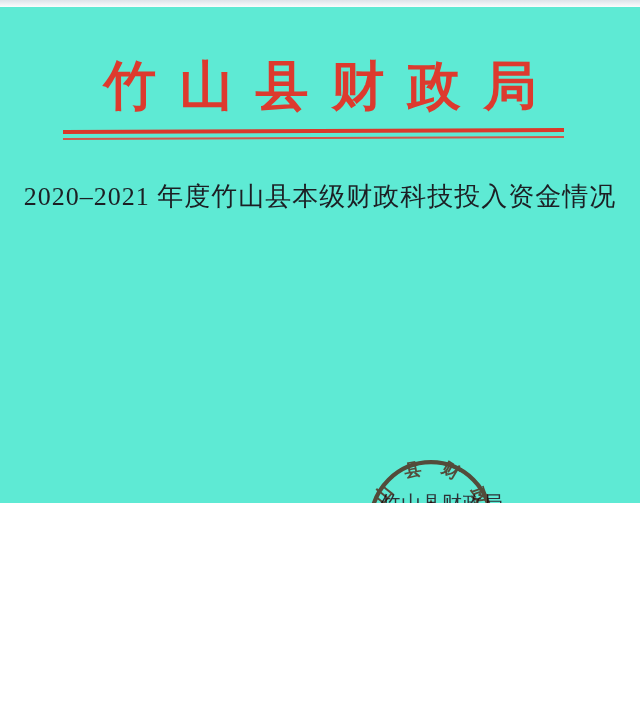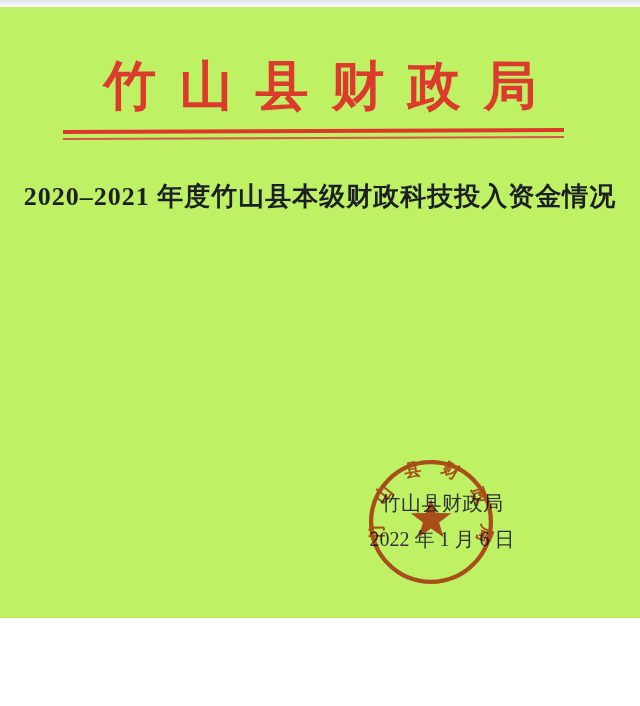--- a/index.html
+++ b/index.html
@@ -10,8 +10,8 @@
   .page {
     position: relative;
     width: 640px;
-    height: 618px;
-    background: #bef264;
+    height: 503px;
+    background: #5eead4;
     overflow: hidden;
     font-family: "Liberation Serif", "DejaVu Serif", serif;
   }

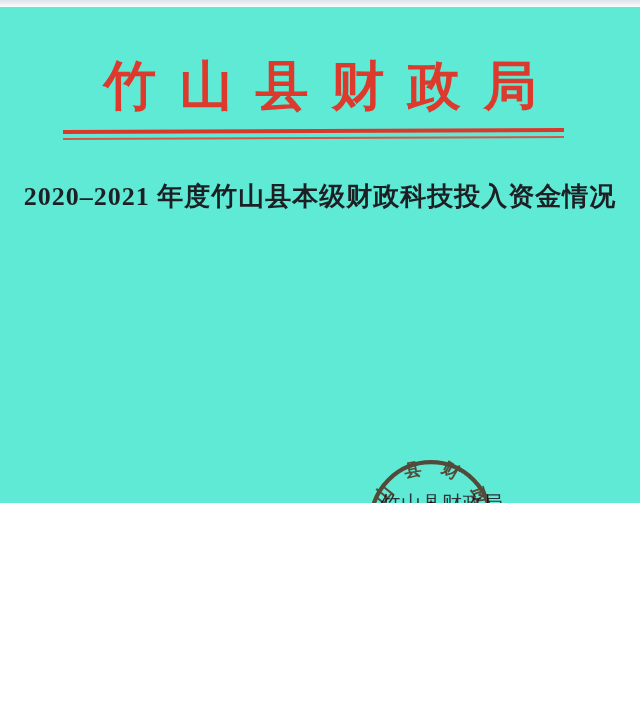--- a/index.html
+++ b/index.html
@@ -66,7 +66,7 @@
     text-align: center;
     color: #1c1f24;
     font-size: 26px;
-    font-weight: bold;
+    font-weight: normal;
     letter-spacing: 1px;
     line-height: 34px;
     white-space: nowrap;

